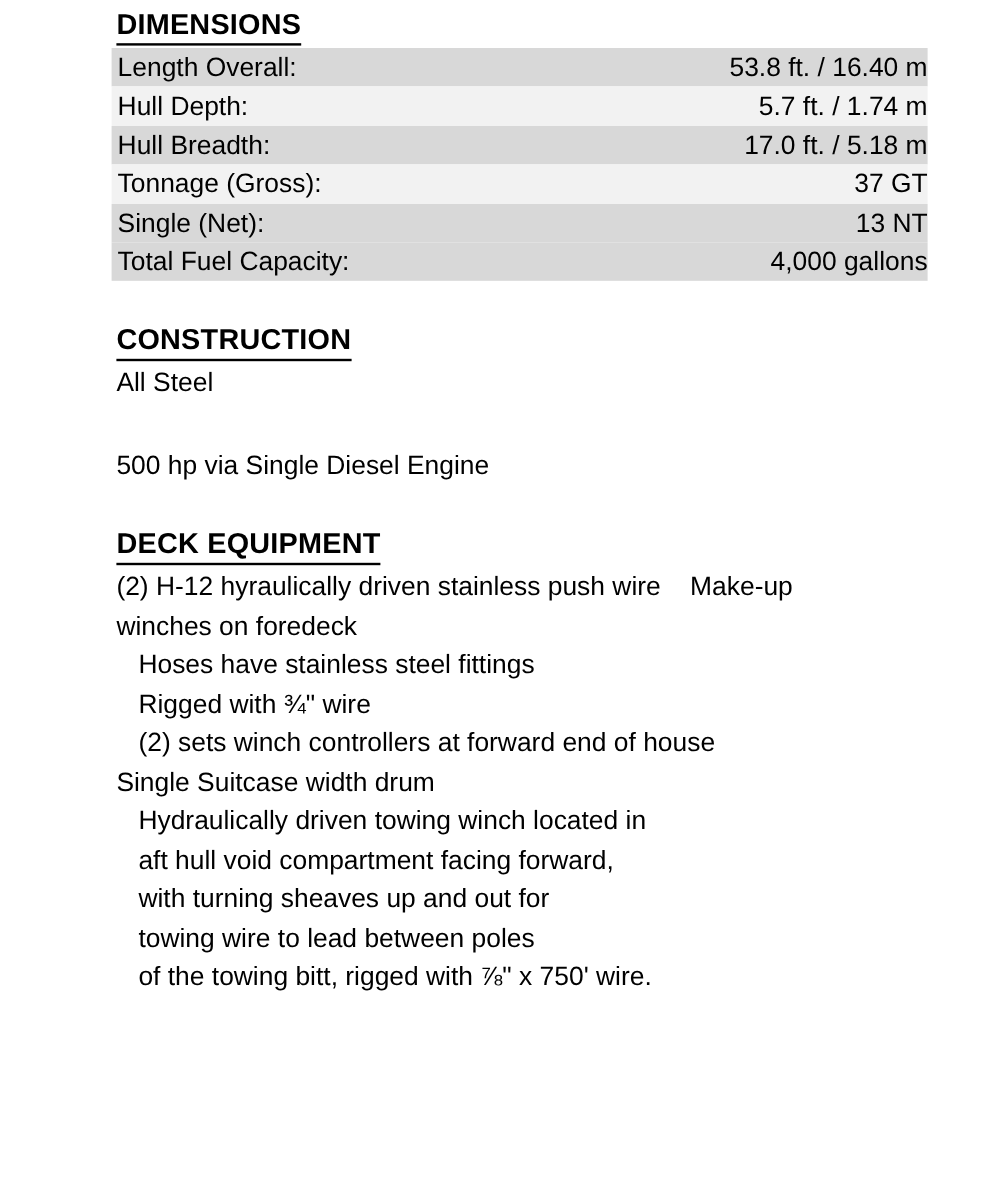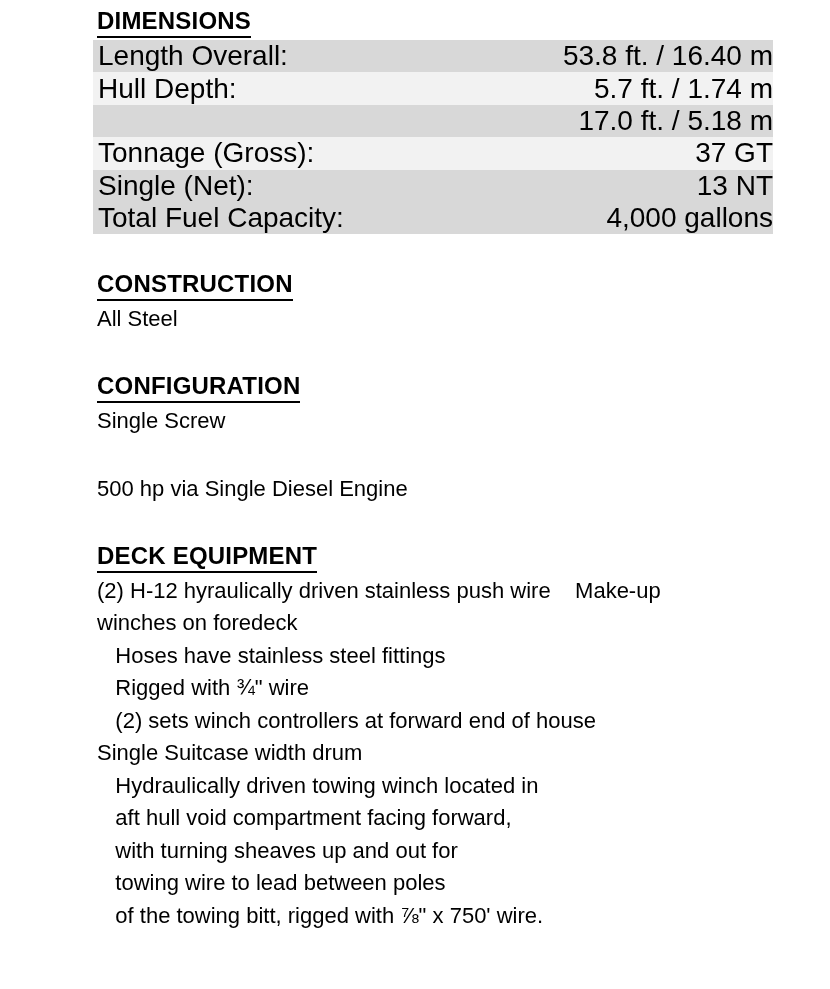--- a/index.html
+++ b/index.html
@@ -40,7 +40,7 @@
     display: flex;
     align-items: center;
     height: 32.4px;
-    font-size: 28px;
+    font-size: 22px;
     padding-left: 5px;
   }
   .shade-dark  { background: var(--row-dark, #d8d8d8); }

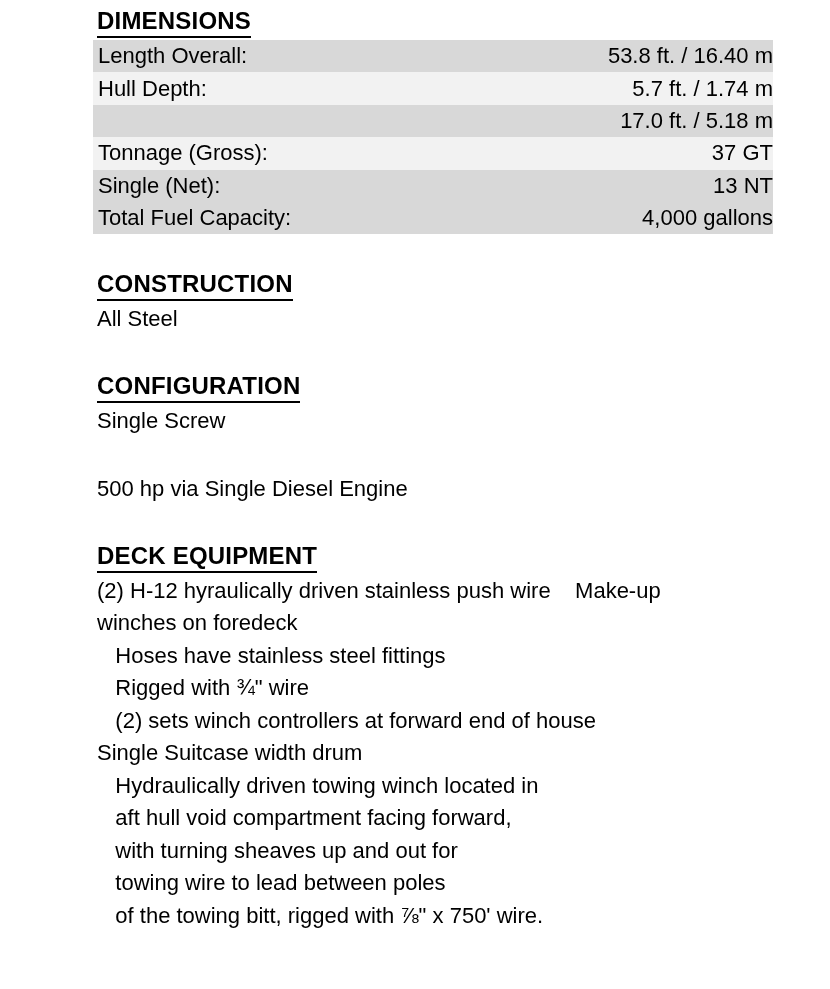--- a/index.html
+++ b/index.html
@@ -78,6 +78,7 @@
         <span class="spec-value">5.7 ft. / 1.74 m</span>
       </div>
       <div class="spec-row shade-dark">
+        <span class="spec-label">Hull Breadth:</span>
         <span class="spec-value">17.0 ft. / 5.18 m</span>
       </div>
       <div class="spec-row shade-light">

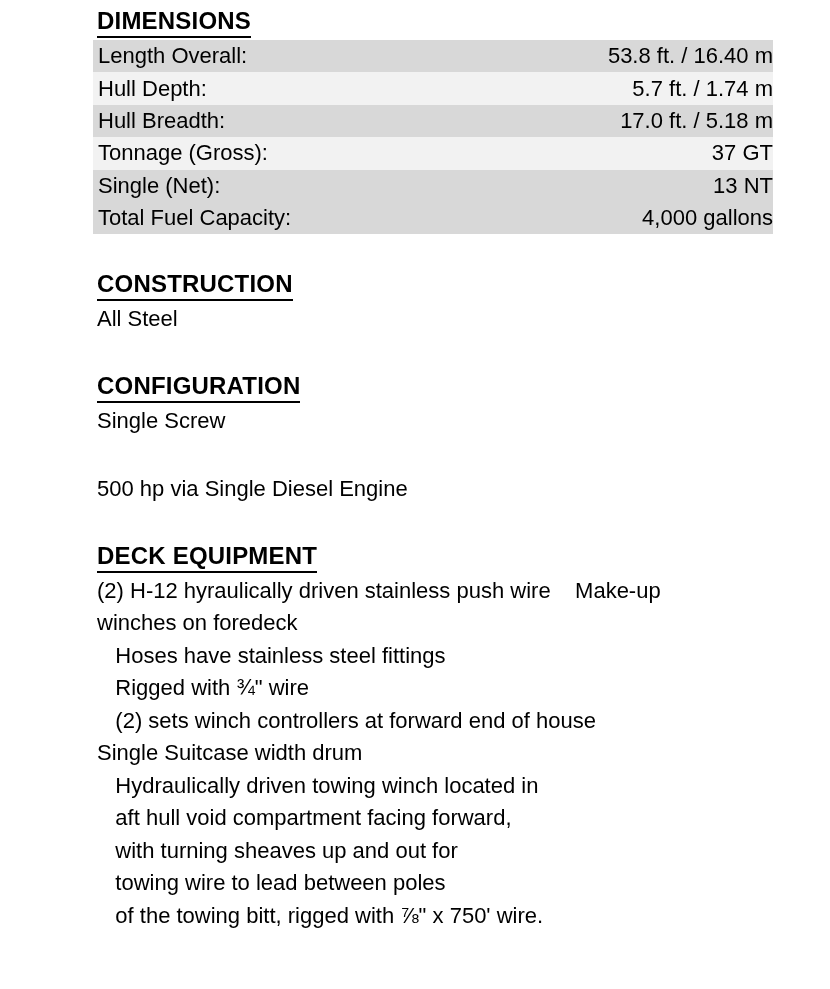--- a/index.html
+++ b/index.html
@@ -101,10 +101,6 @@
     <div class="body-line">All Steel</div>
   </div>
 
-  <div class="section">
-    <h2 class="sec-heading"><span class="underlined">CONFIGURATION</span></h2>
-    <div class="body-line">Single Screw</div>
-  </div>
 
   <div class="section">
     <div class="body-line">500 hp via Single Diesel Engine</div>

